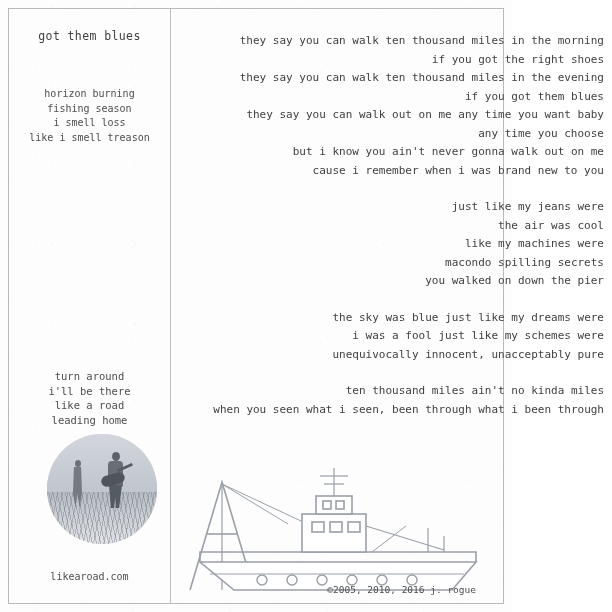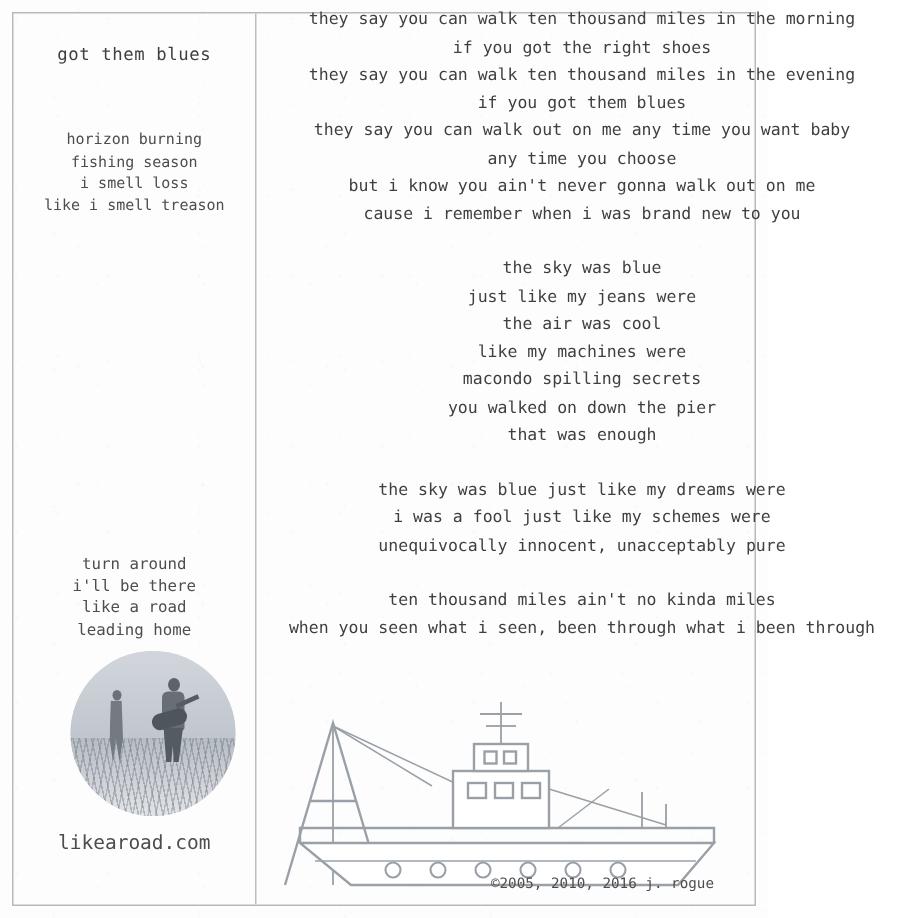--- a/index.html
+++ b/index.html
@@ -184,9 +184,9 @@
   #lyrics {
     position: absolute;
     left: 172px;
-    top: 4px;
+    top: 32px;
     width: 432px;
-    text-align: center;
+    text-align: right;
     font-size: 11px;
     line-height: 18.5px;
     color: #3f3f3f;

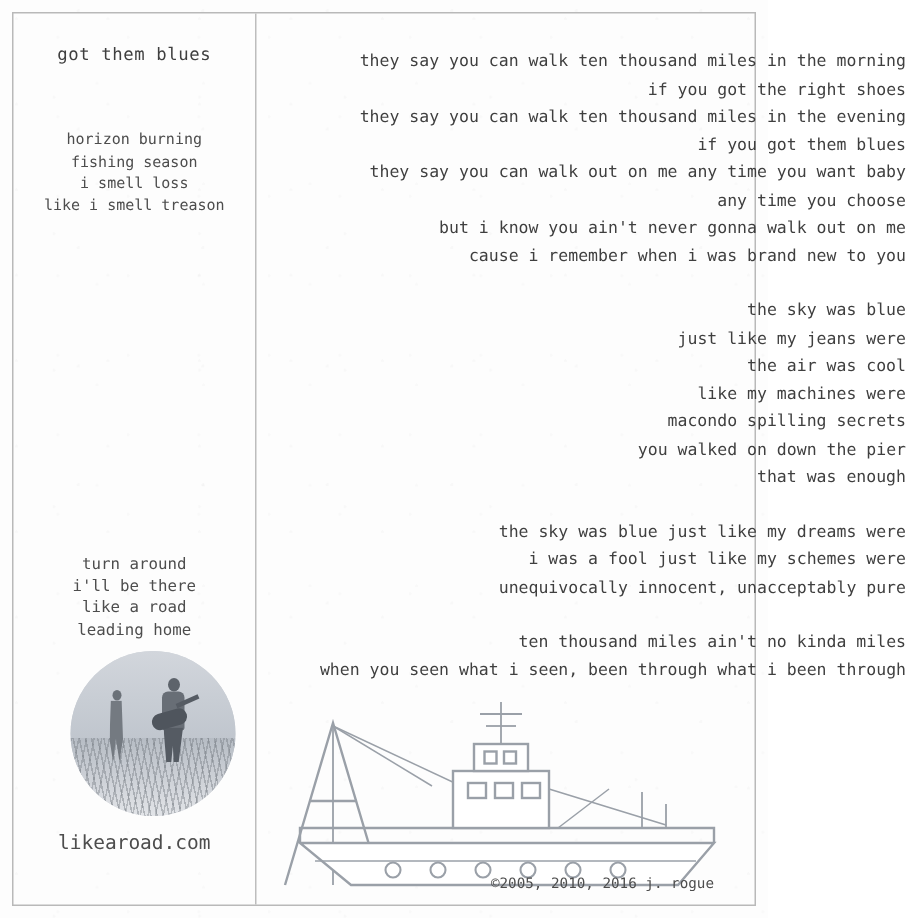--- a/index.html
+++ b/index.html
@@ -272,7 +272,6 @@
     </div>
 
     <div class="stanza">
-      <div class="line">the sky was blue</div>
       <div class="line">just like my jeans were</div>
       <div class="line">the air was cool</div>
       <div class="line">like my machines were</div>

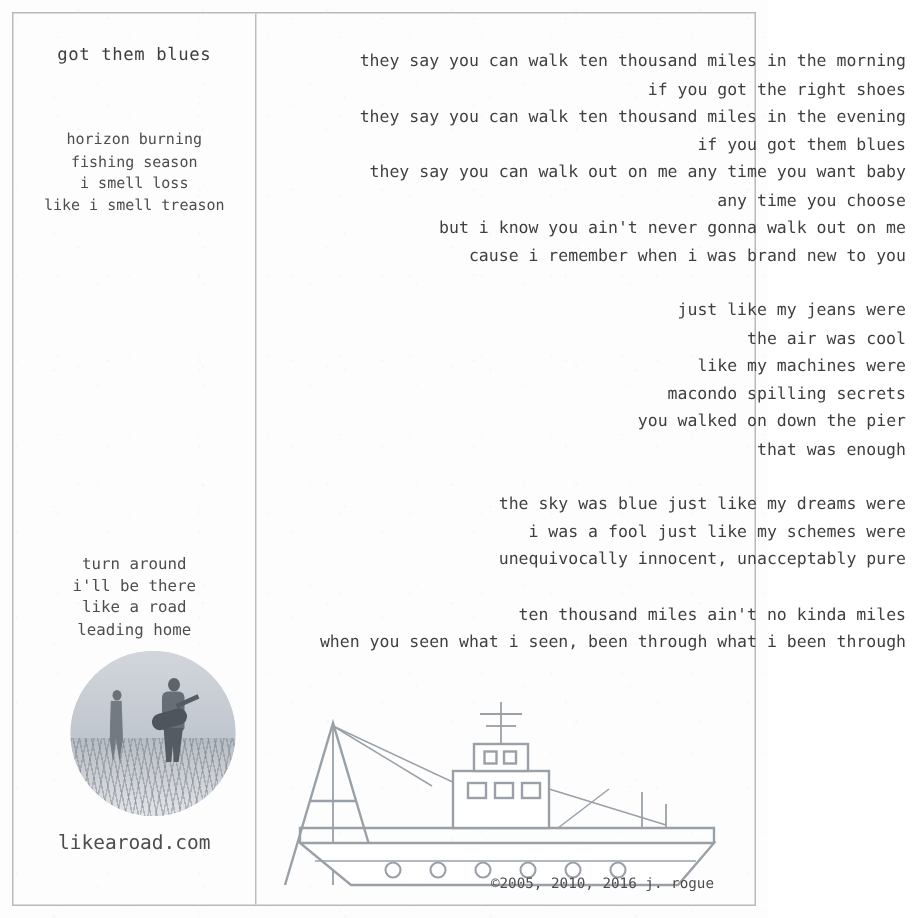--- a/index.html
+++ b/index.html
@@ -277,7 +277,6 @@
       <div class="line">like my machines were</div>
       <div class="line">macondo spilling secrets</div>
       <div class="line">you walked on down the pier</div>
-      <div class="line">that was enough</div>
     </div>
 
     <div class="stanza">

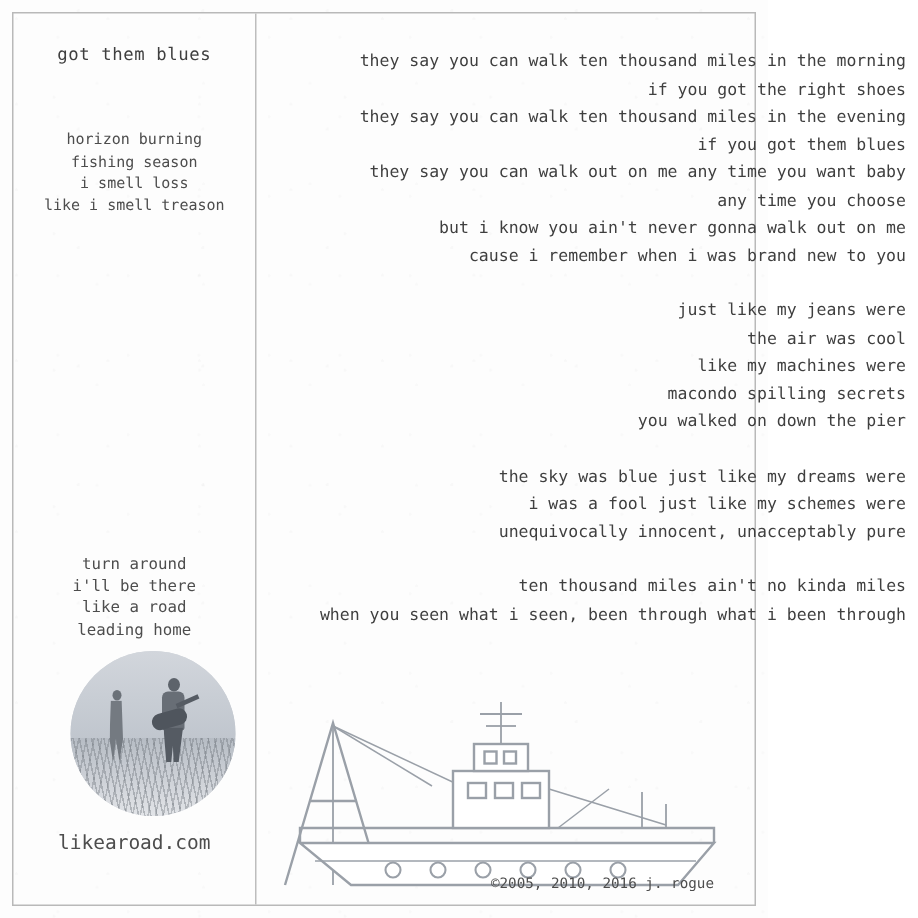--- a/index.html
+++ b/index.html
@@ -173,10 +173,10 @@
 
   #site-url {
     position: absolute;
-    top: 546px;
+    top: 562px;
     left: 0;
     width: 161px;
-    font-size: 13px;
+    font-size: 10px;
     color: #4d4d4d;
   }
 

